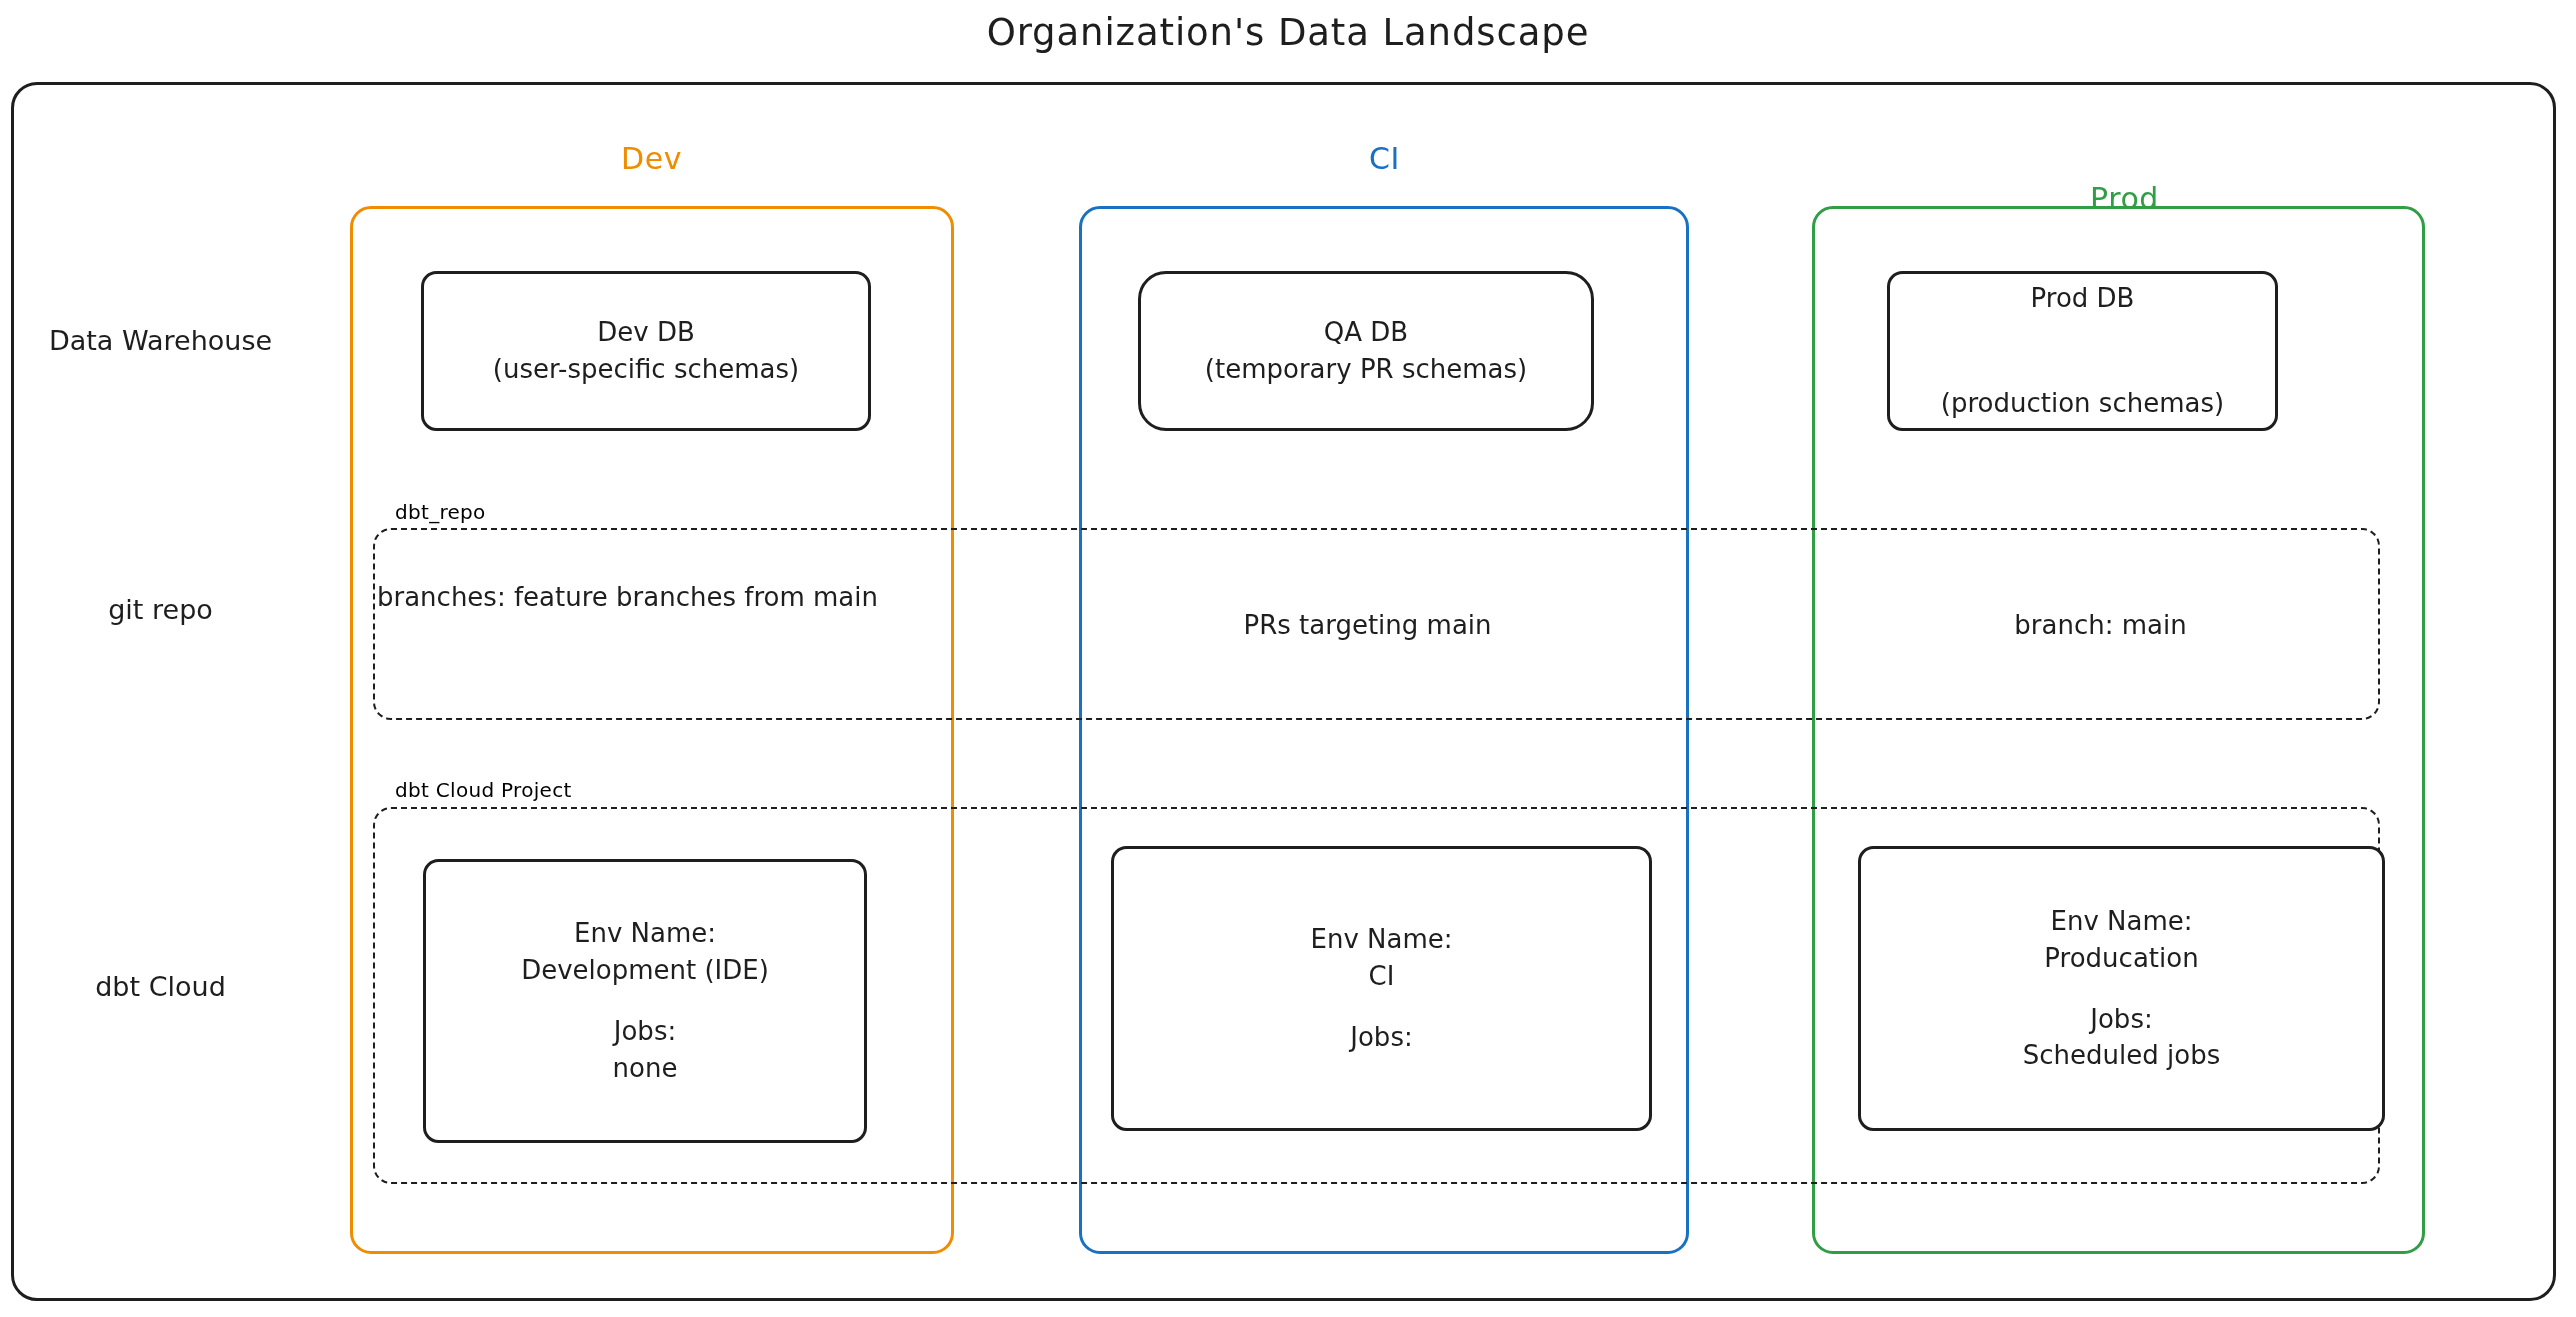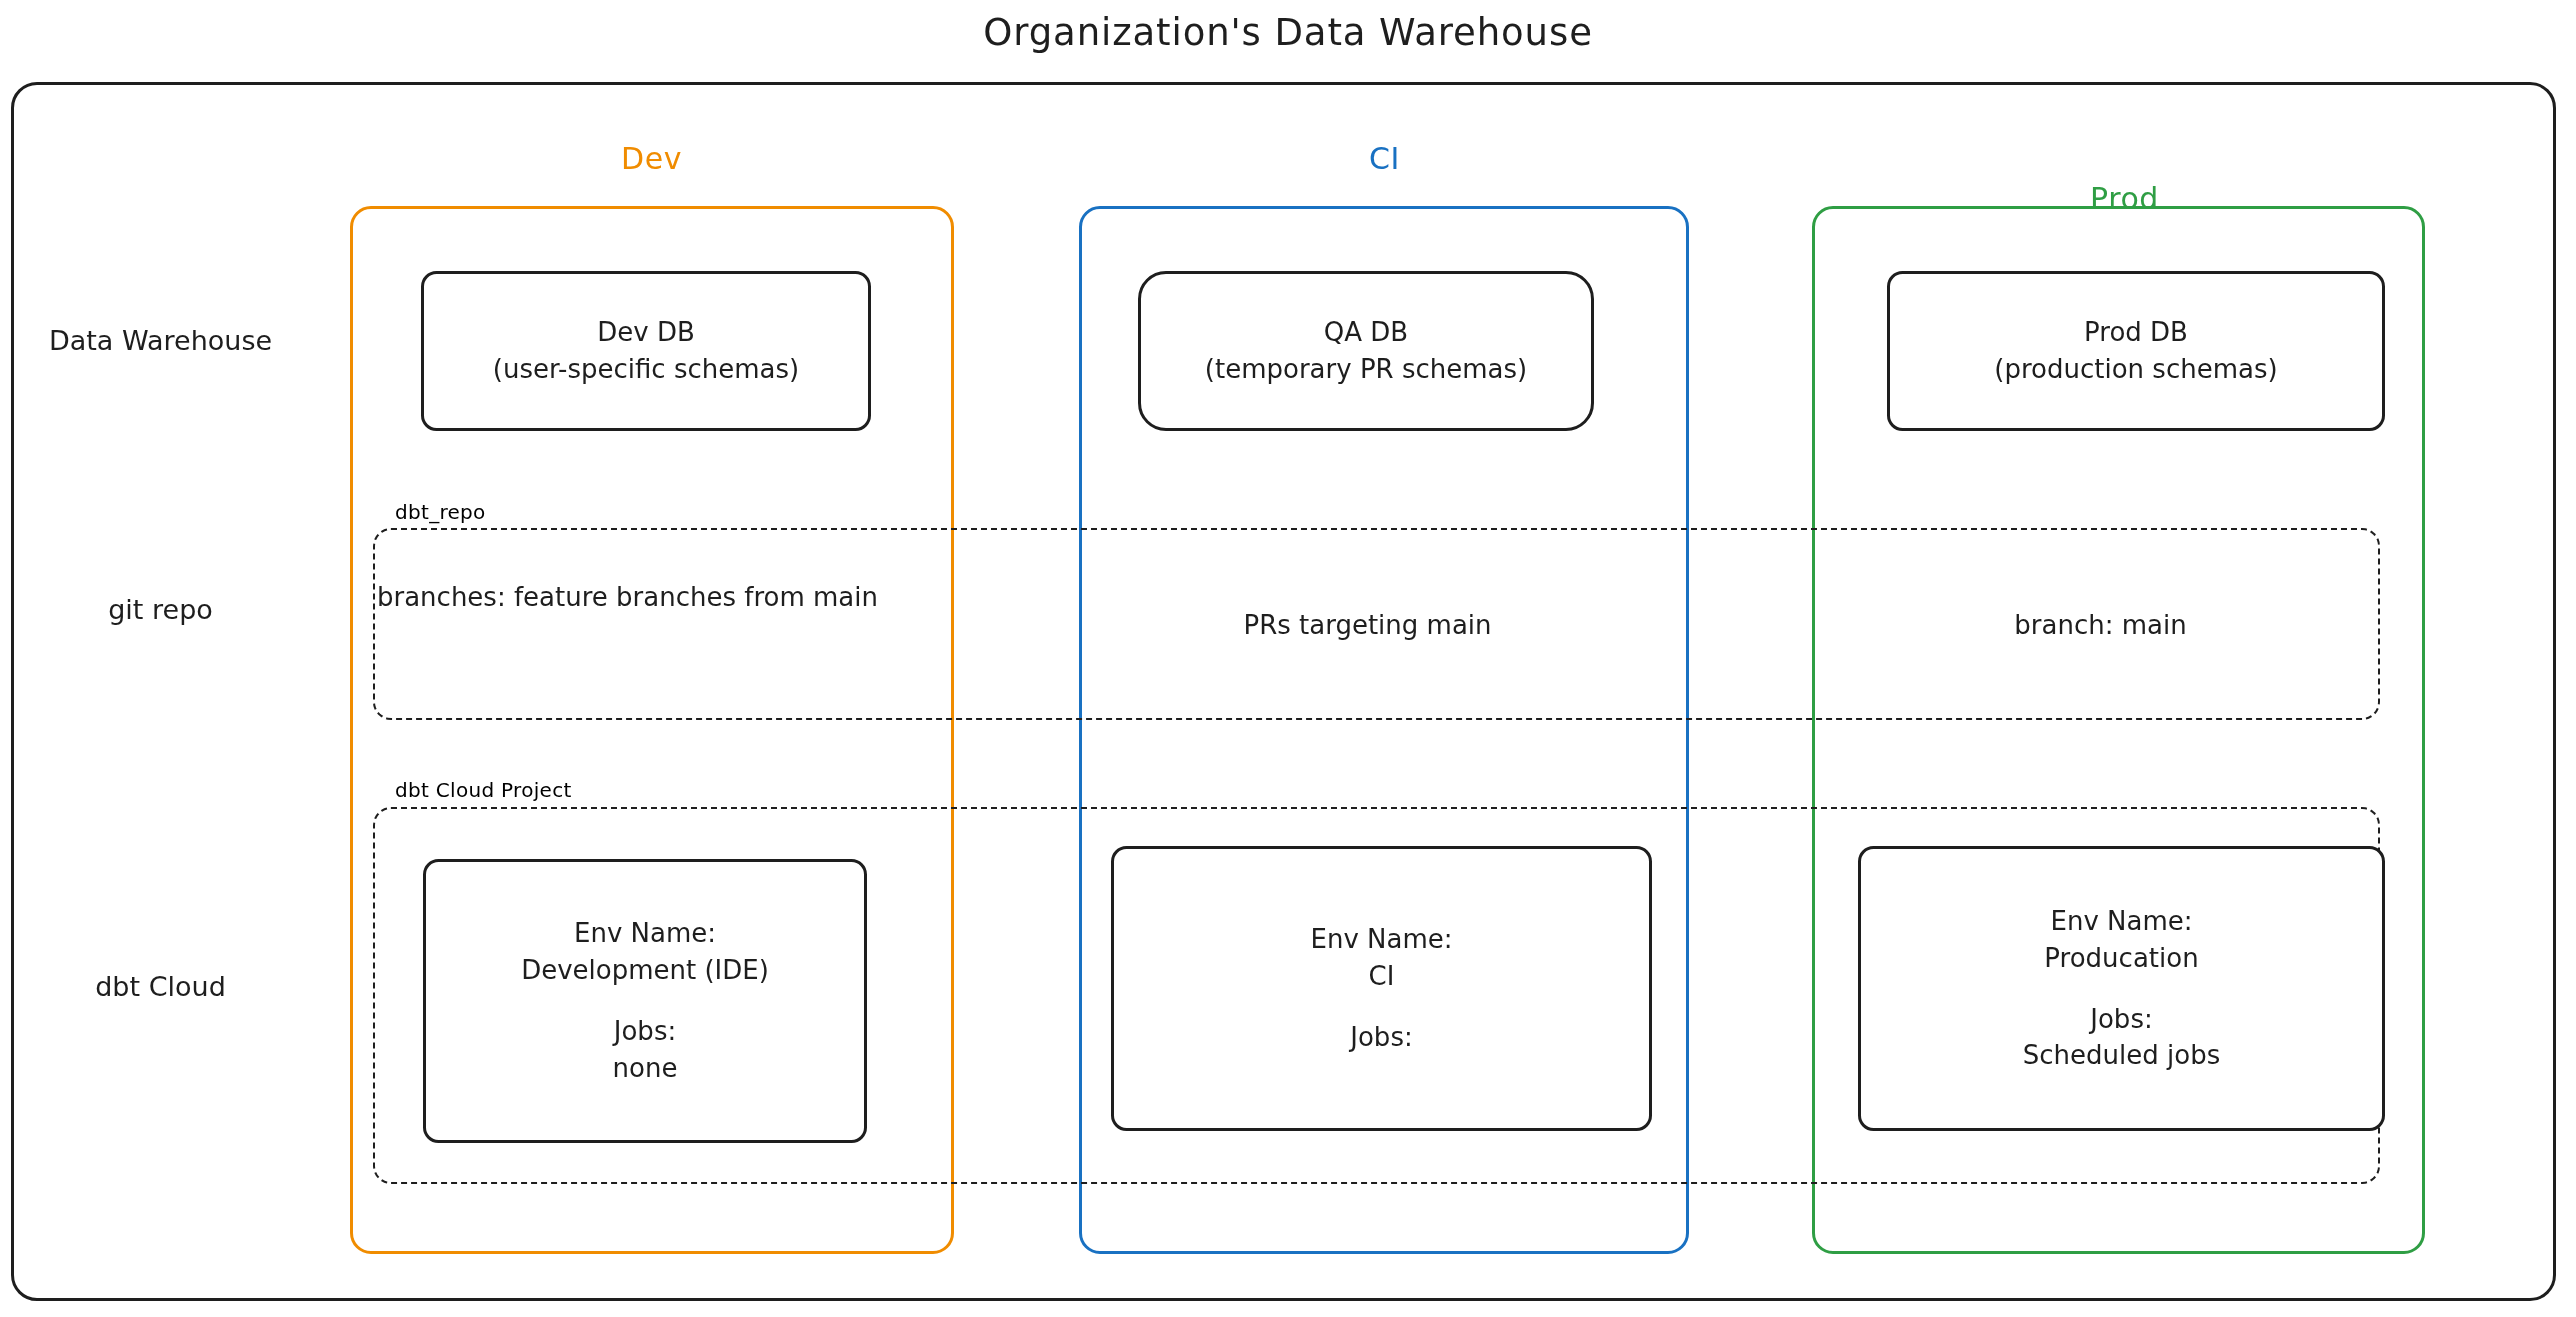--- a/index.html
+++ b/index.html
@@ -92,7 +92,7 @@
 </head>
 <body>
 
-<div id="diagram-title" class="hand">Organization's Data Warehouse</div>
+<div id="diagram-title" class="hand">Organization's Data Landscape</div>
 
 <div id="outer-frame"></div>
 

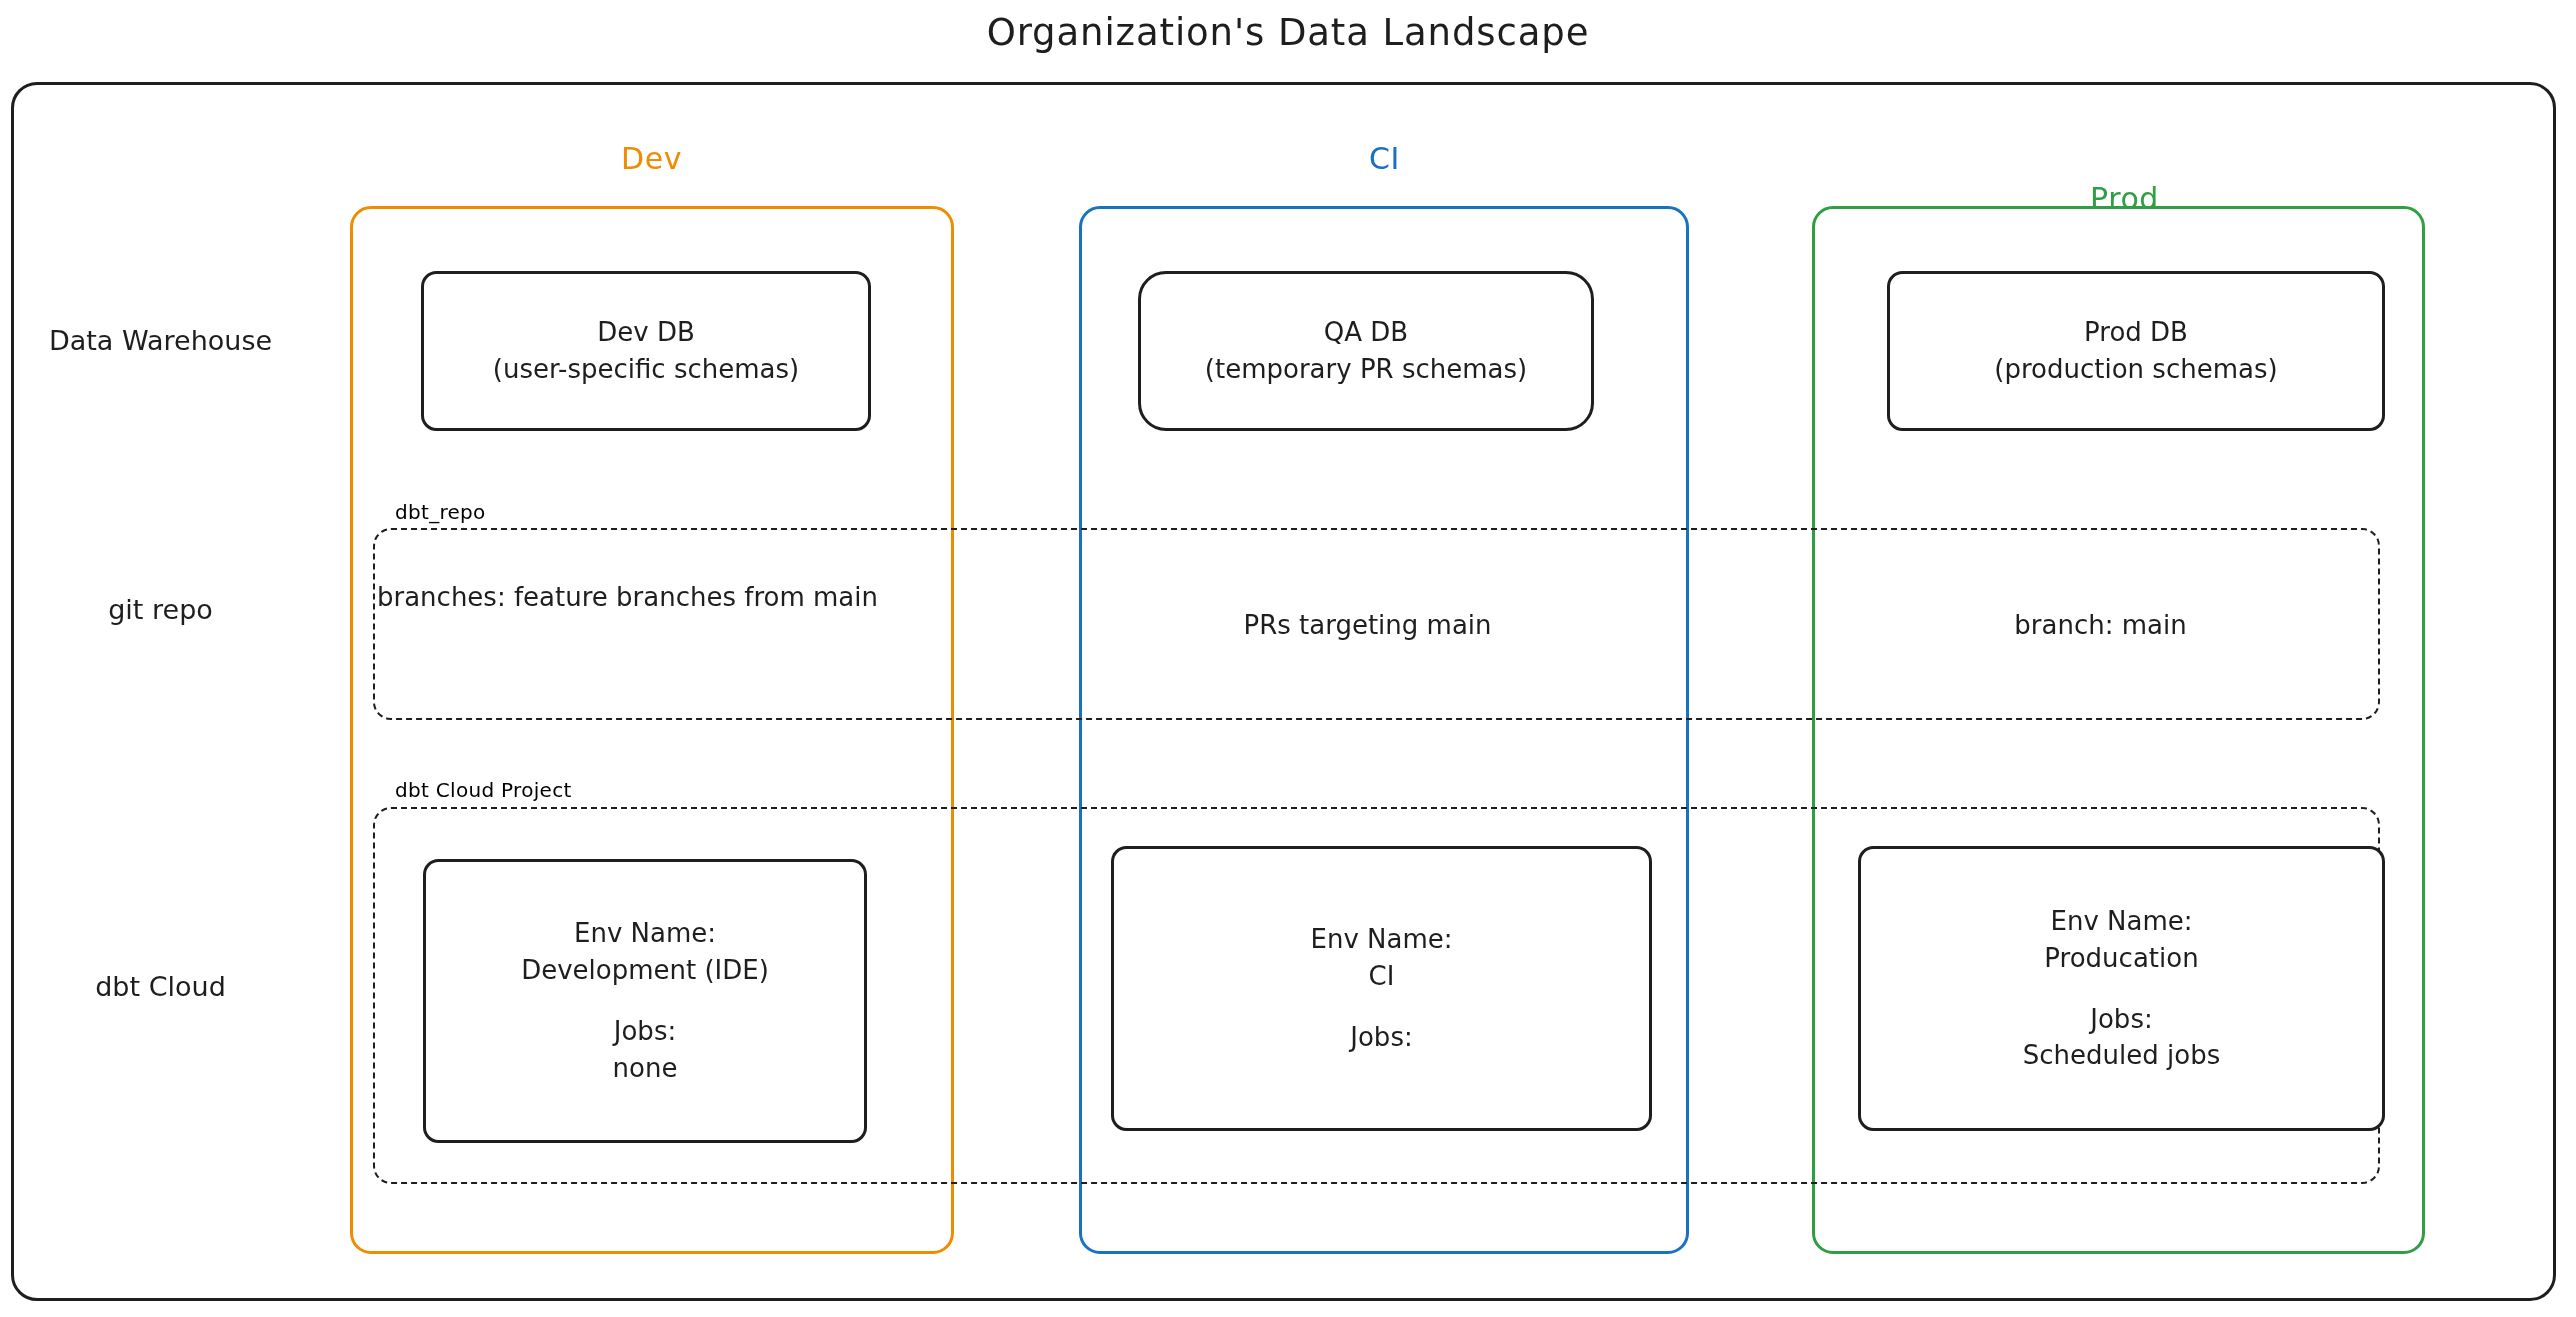--- a/index.html
+++ b/index.html
@@ -74,7 +74,7 @@
   
   #node-dev-db{left:421px;top:271px;width:450px;height:160px;align-items:center;}
   #node-qa-db{left:1138px;top:271px;width:456px;height:160px;border-radius:28px;}
-  #node-prod-db{left:1887px;top:271px;width:498px;height:160px;}
+  #node-prod-db{left:1887px;top:271px;width:391px;height:160px;justify-content:space-between;}
 
   
   .band-text{

